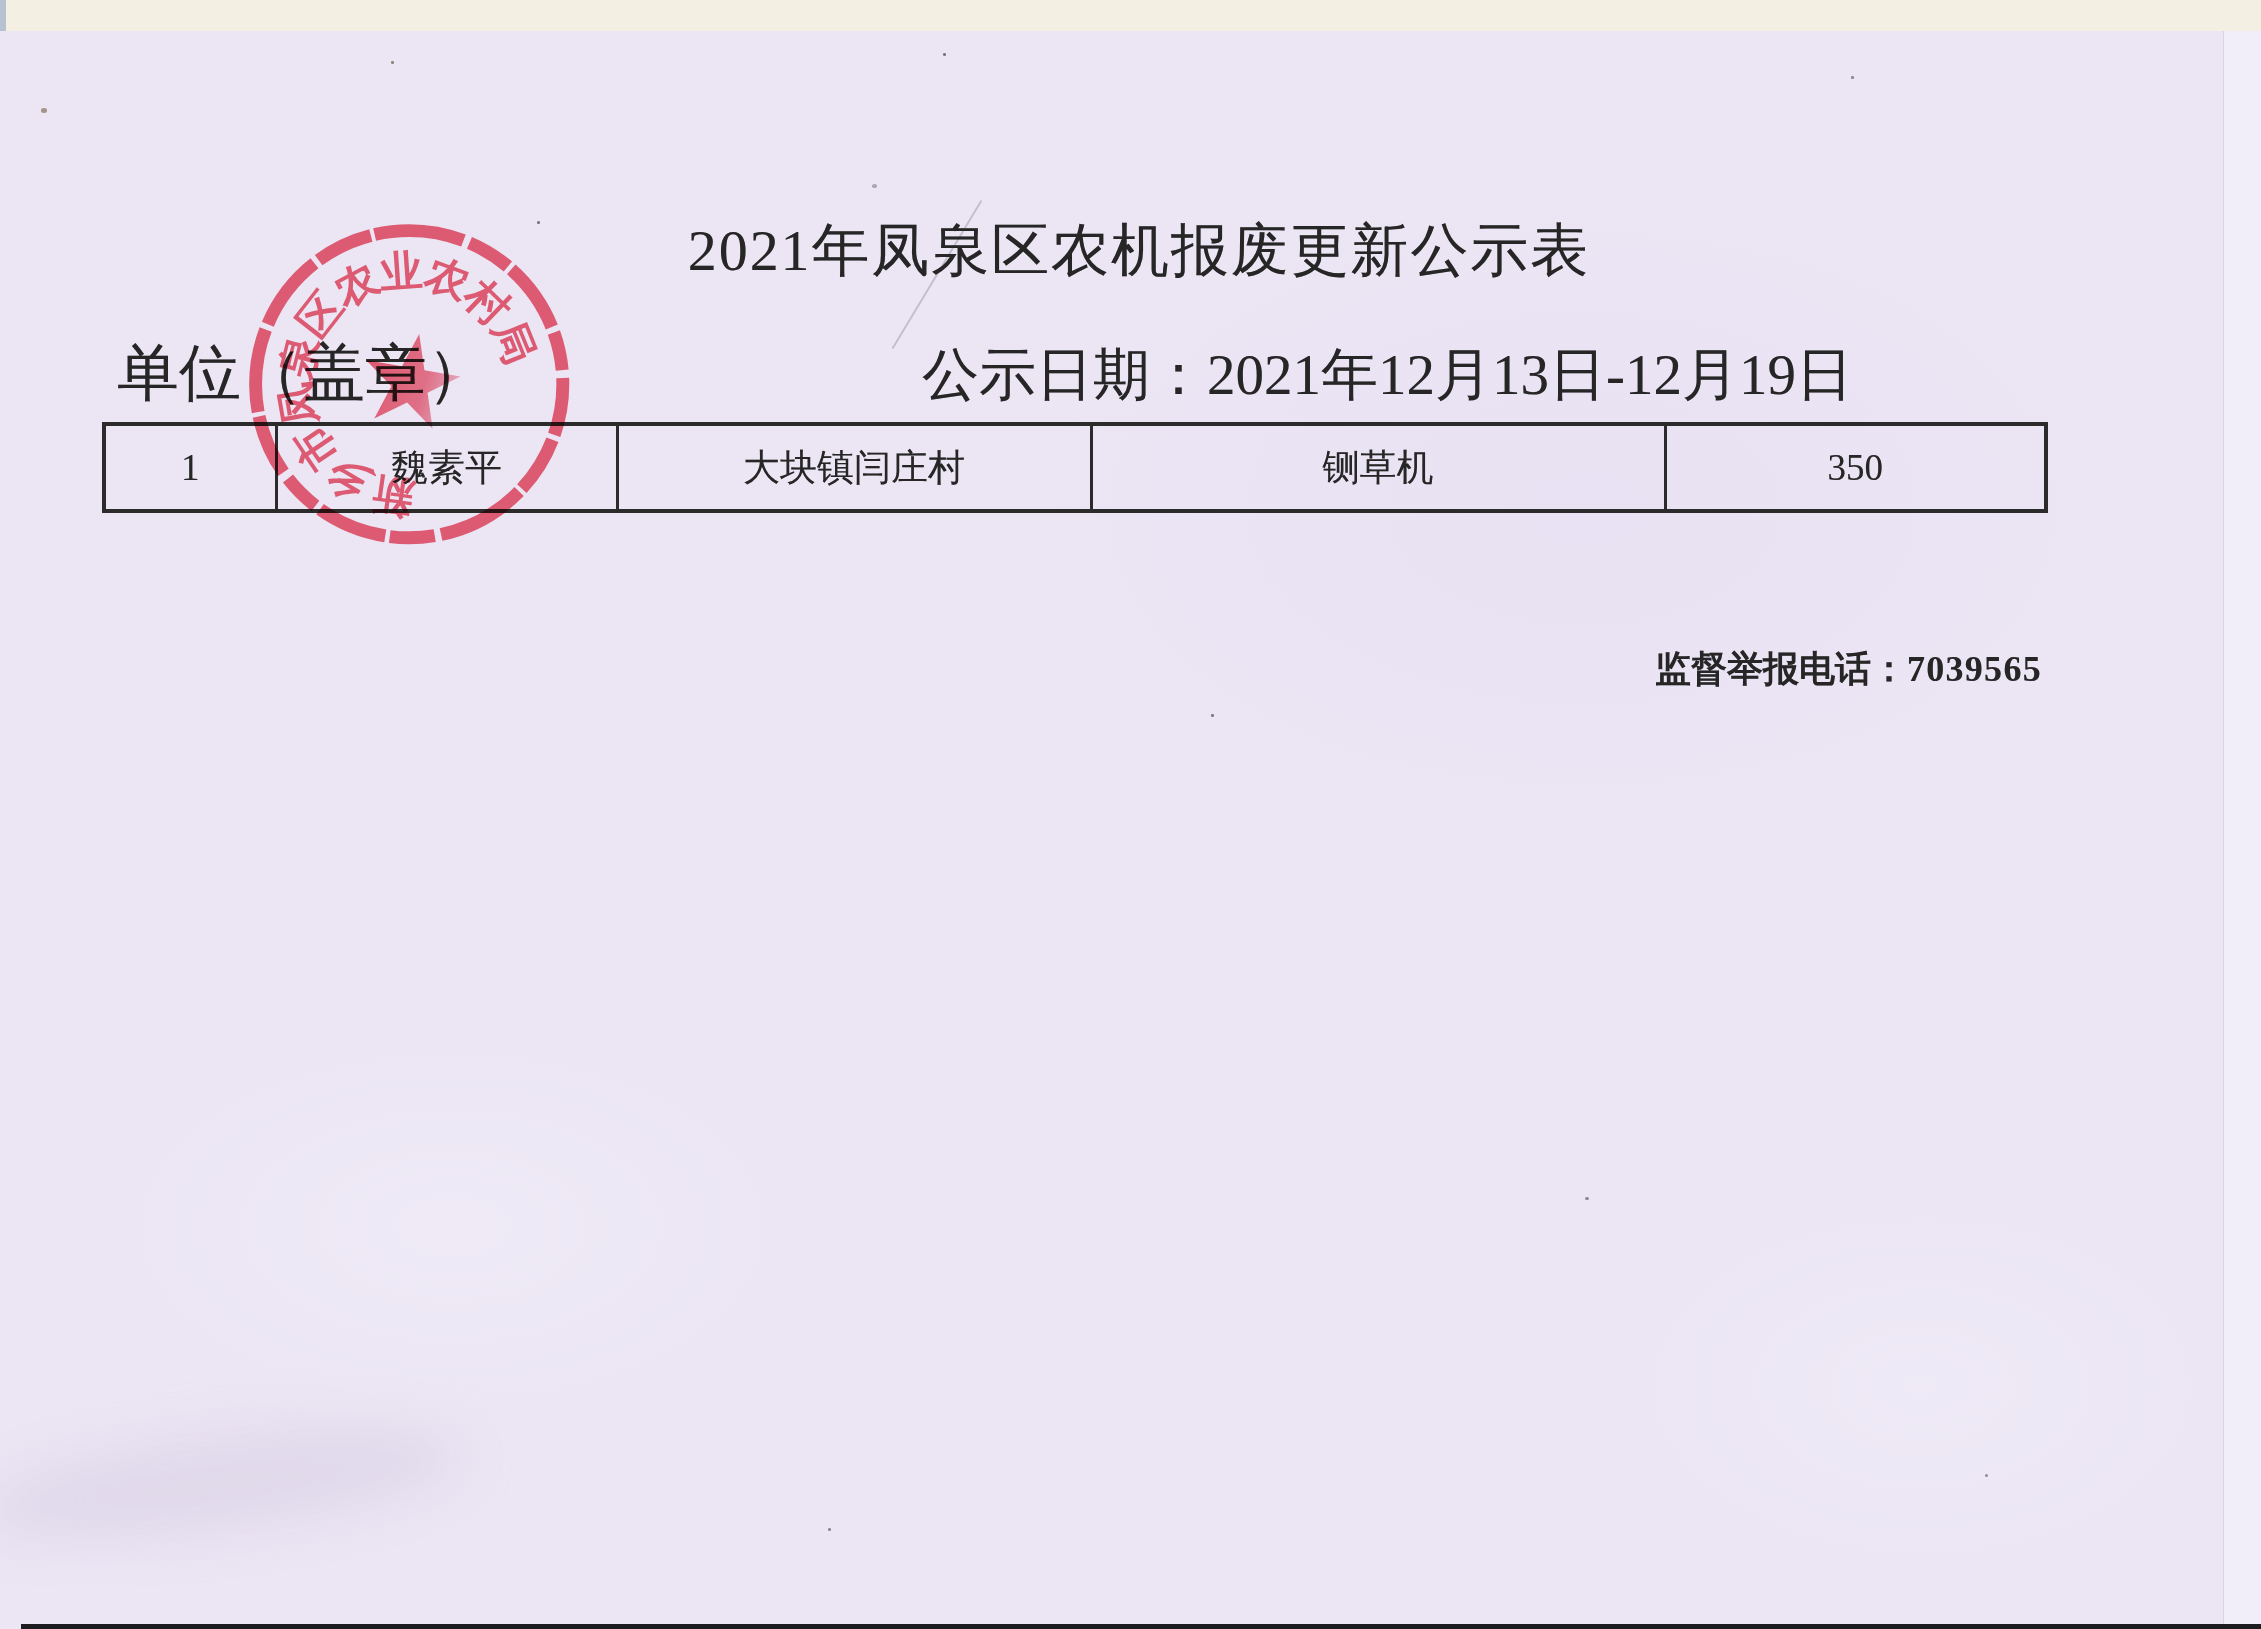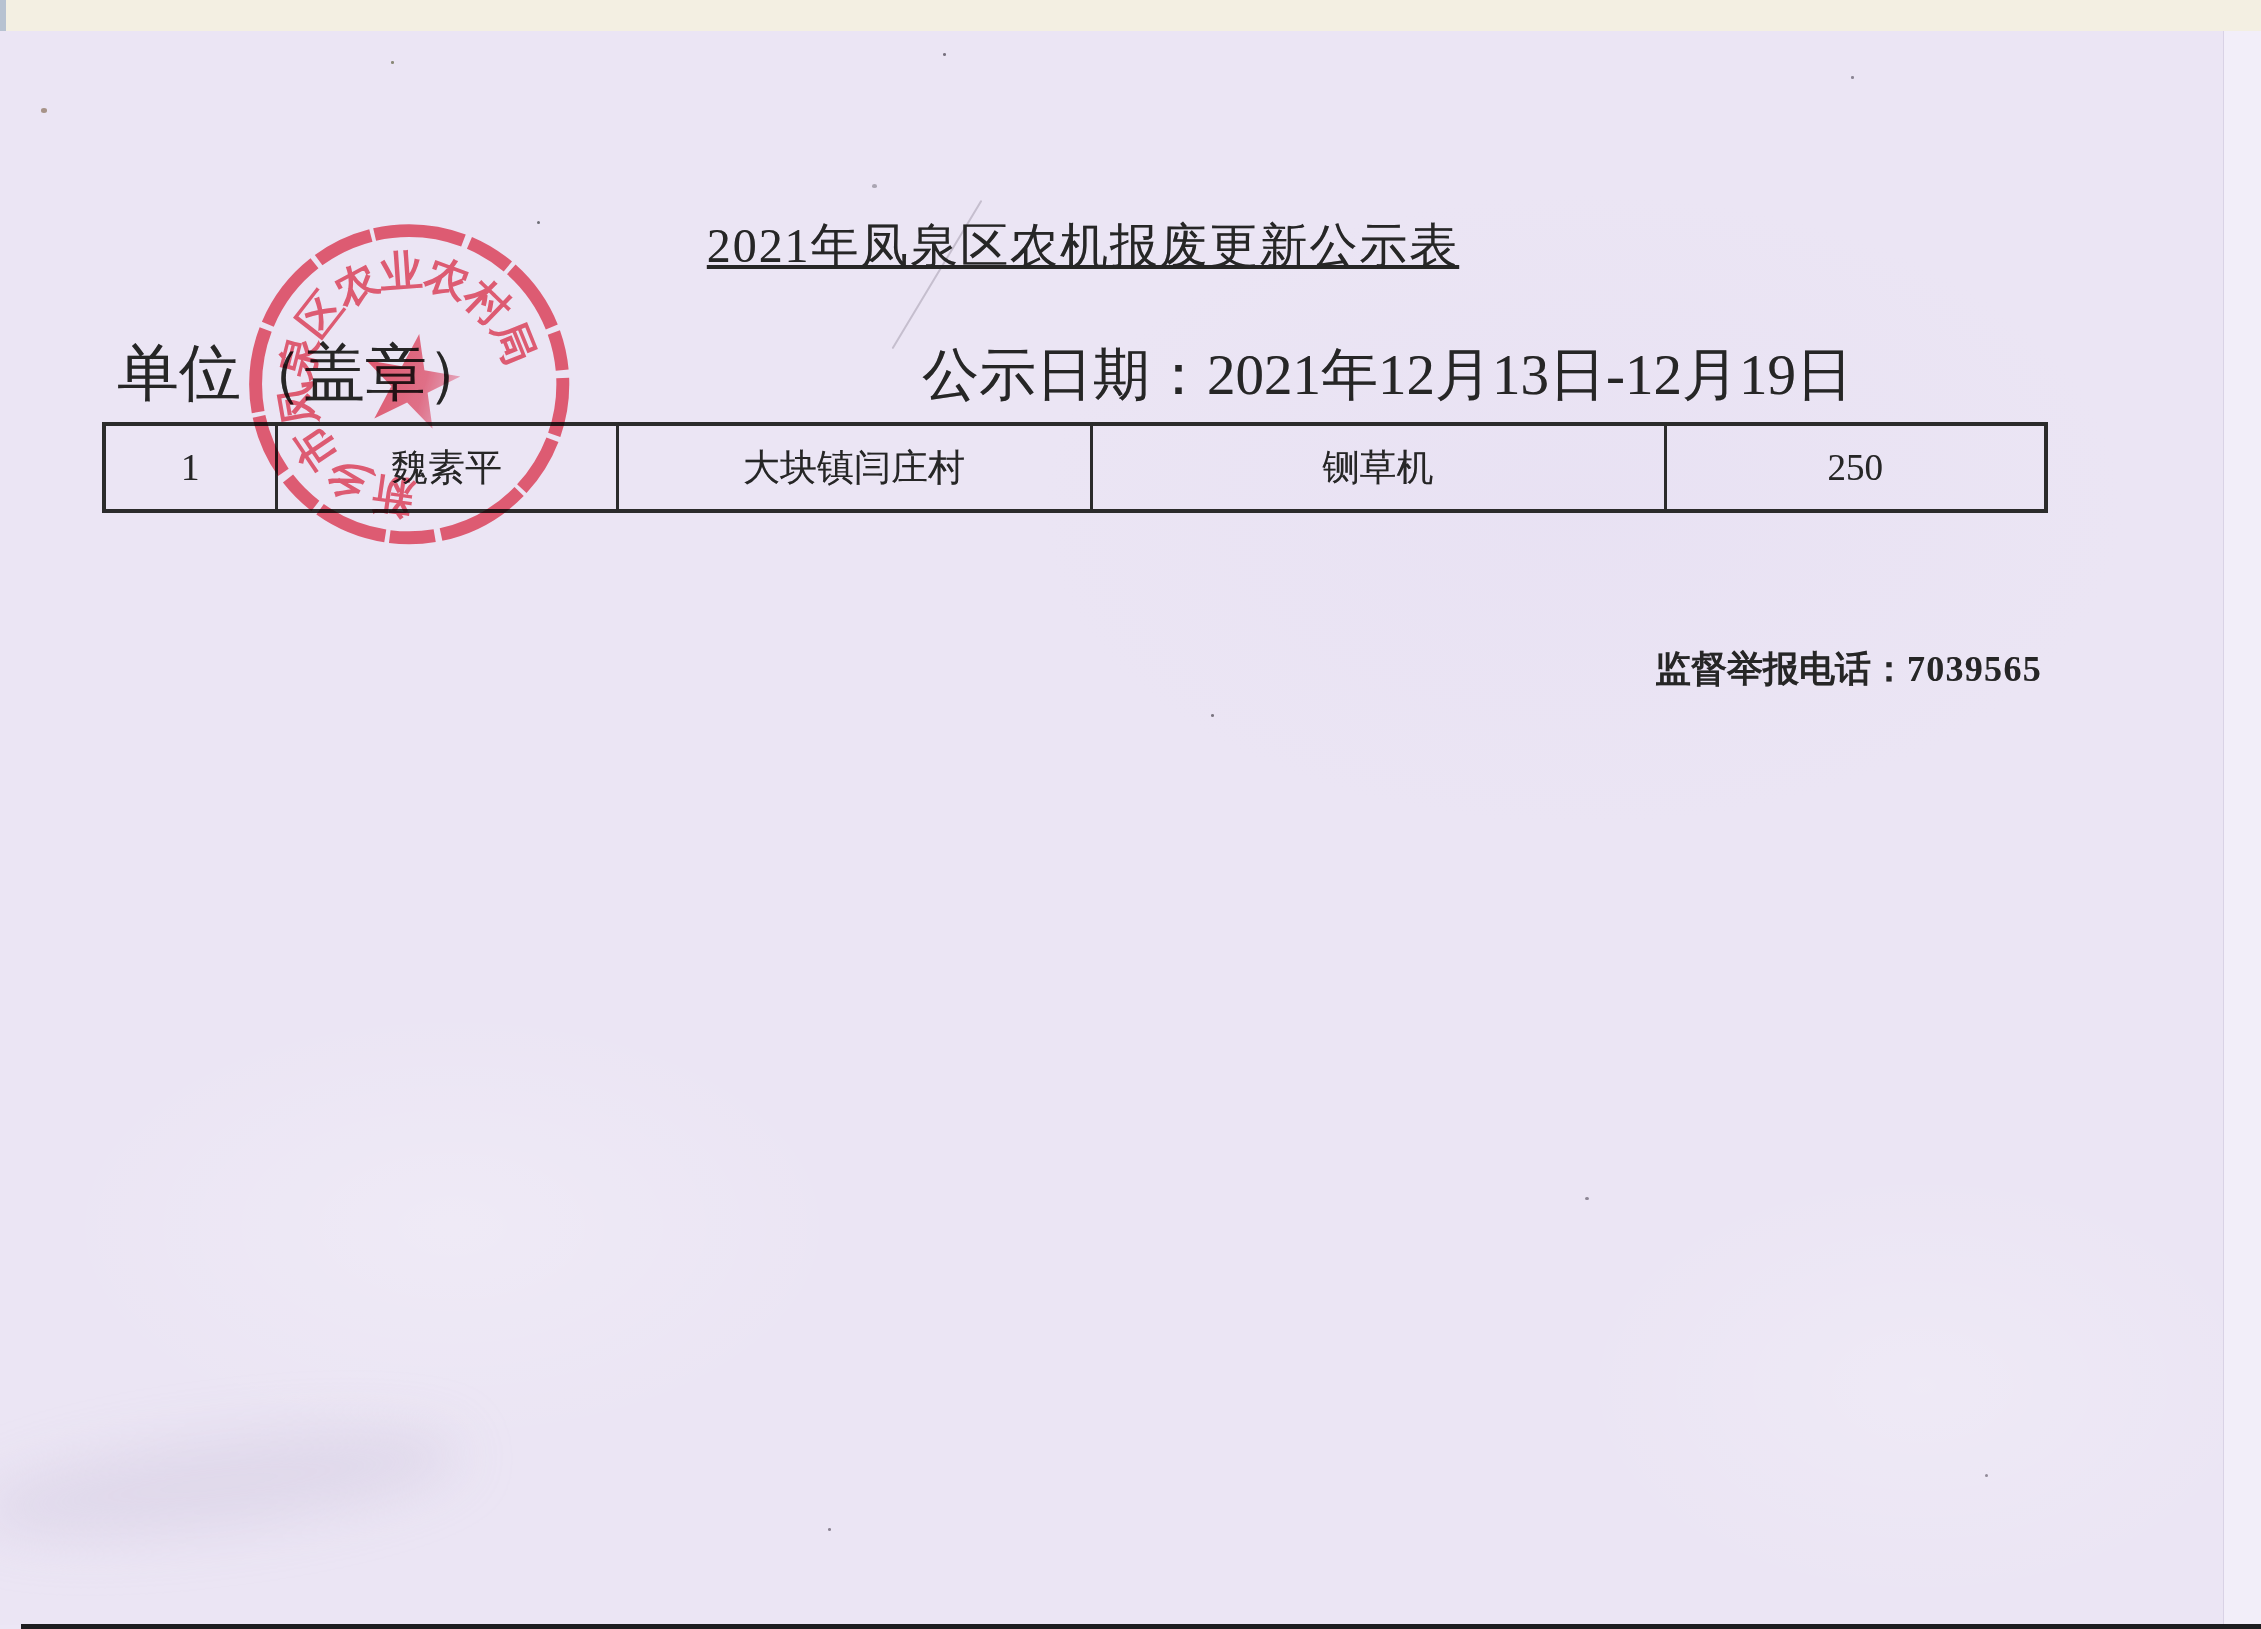--- a/index.html
+++ b/index.html
@@ -56,8 +56,8 @@
   .doc-text { position: absolute; line-height: 1; white-space: nowrap;
               text-shadow: 0 0 0.6px rgba(40,40,40,.35); }
   .title {
-    left: 1083px; top: 222px; transform: translateX(-50%);
-    font-size: 48px; letter-spacing: 1.9px; text-decoration: underline;
+    left: 1139px; top: 222px; transform: translateX(-50%);
+    font-size: 58px; letter-spacing: 1.9px;
   }
   .unit-label { left: 117px; top: 342px; font-size: 62px; }
   .date-line  { left: 922px; top: 346px; font-size: 57px; text-align: right; }

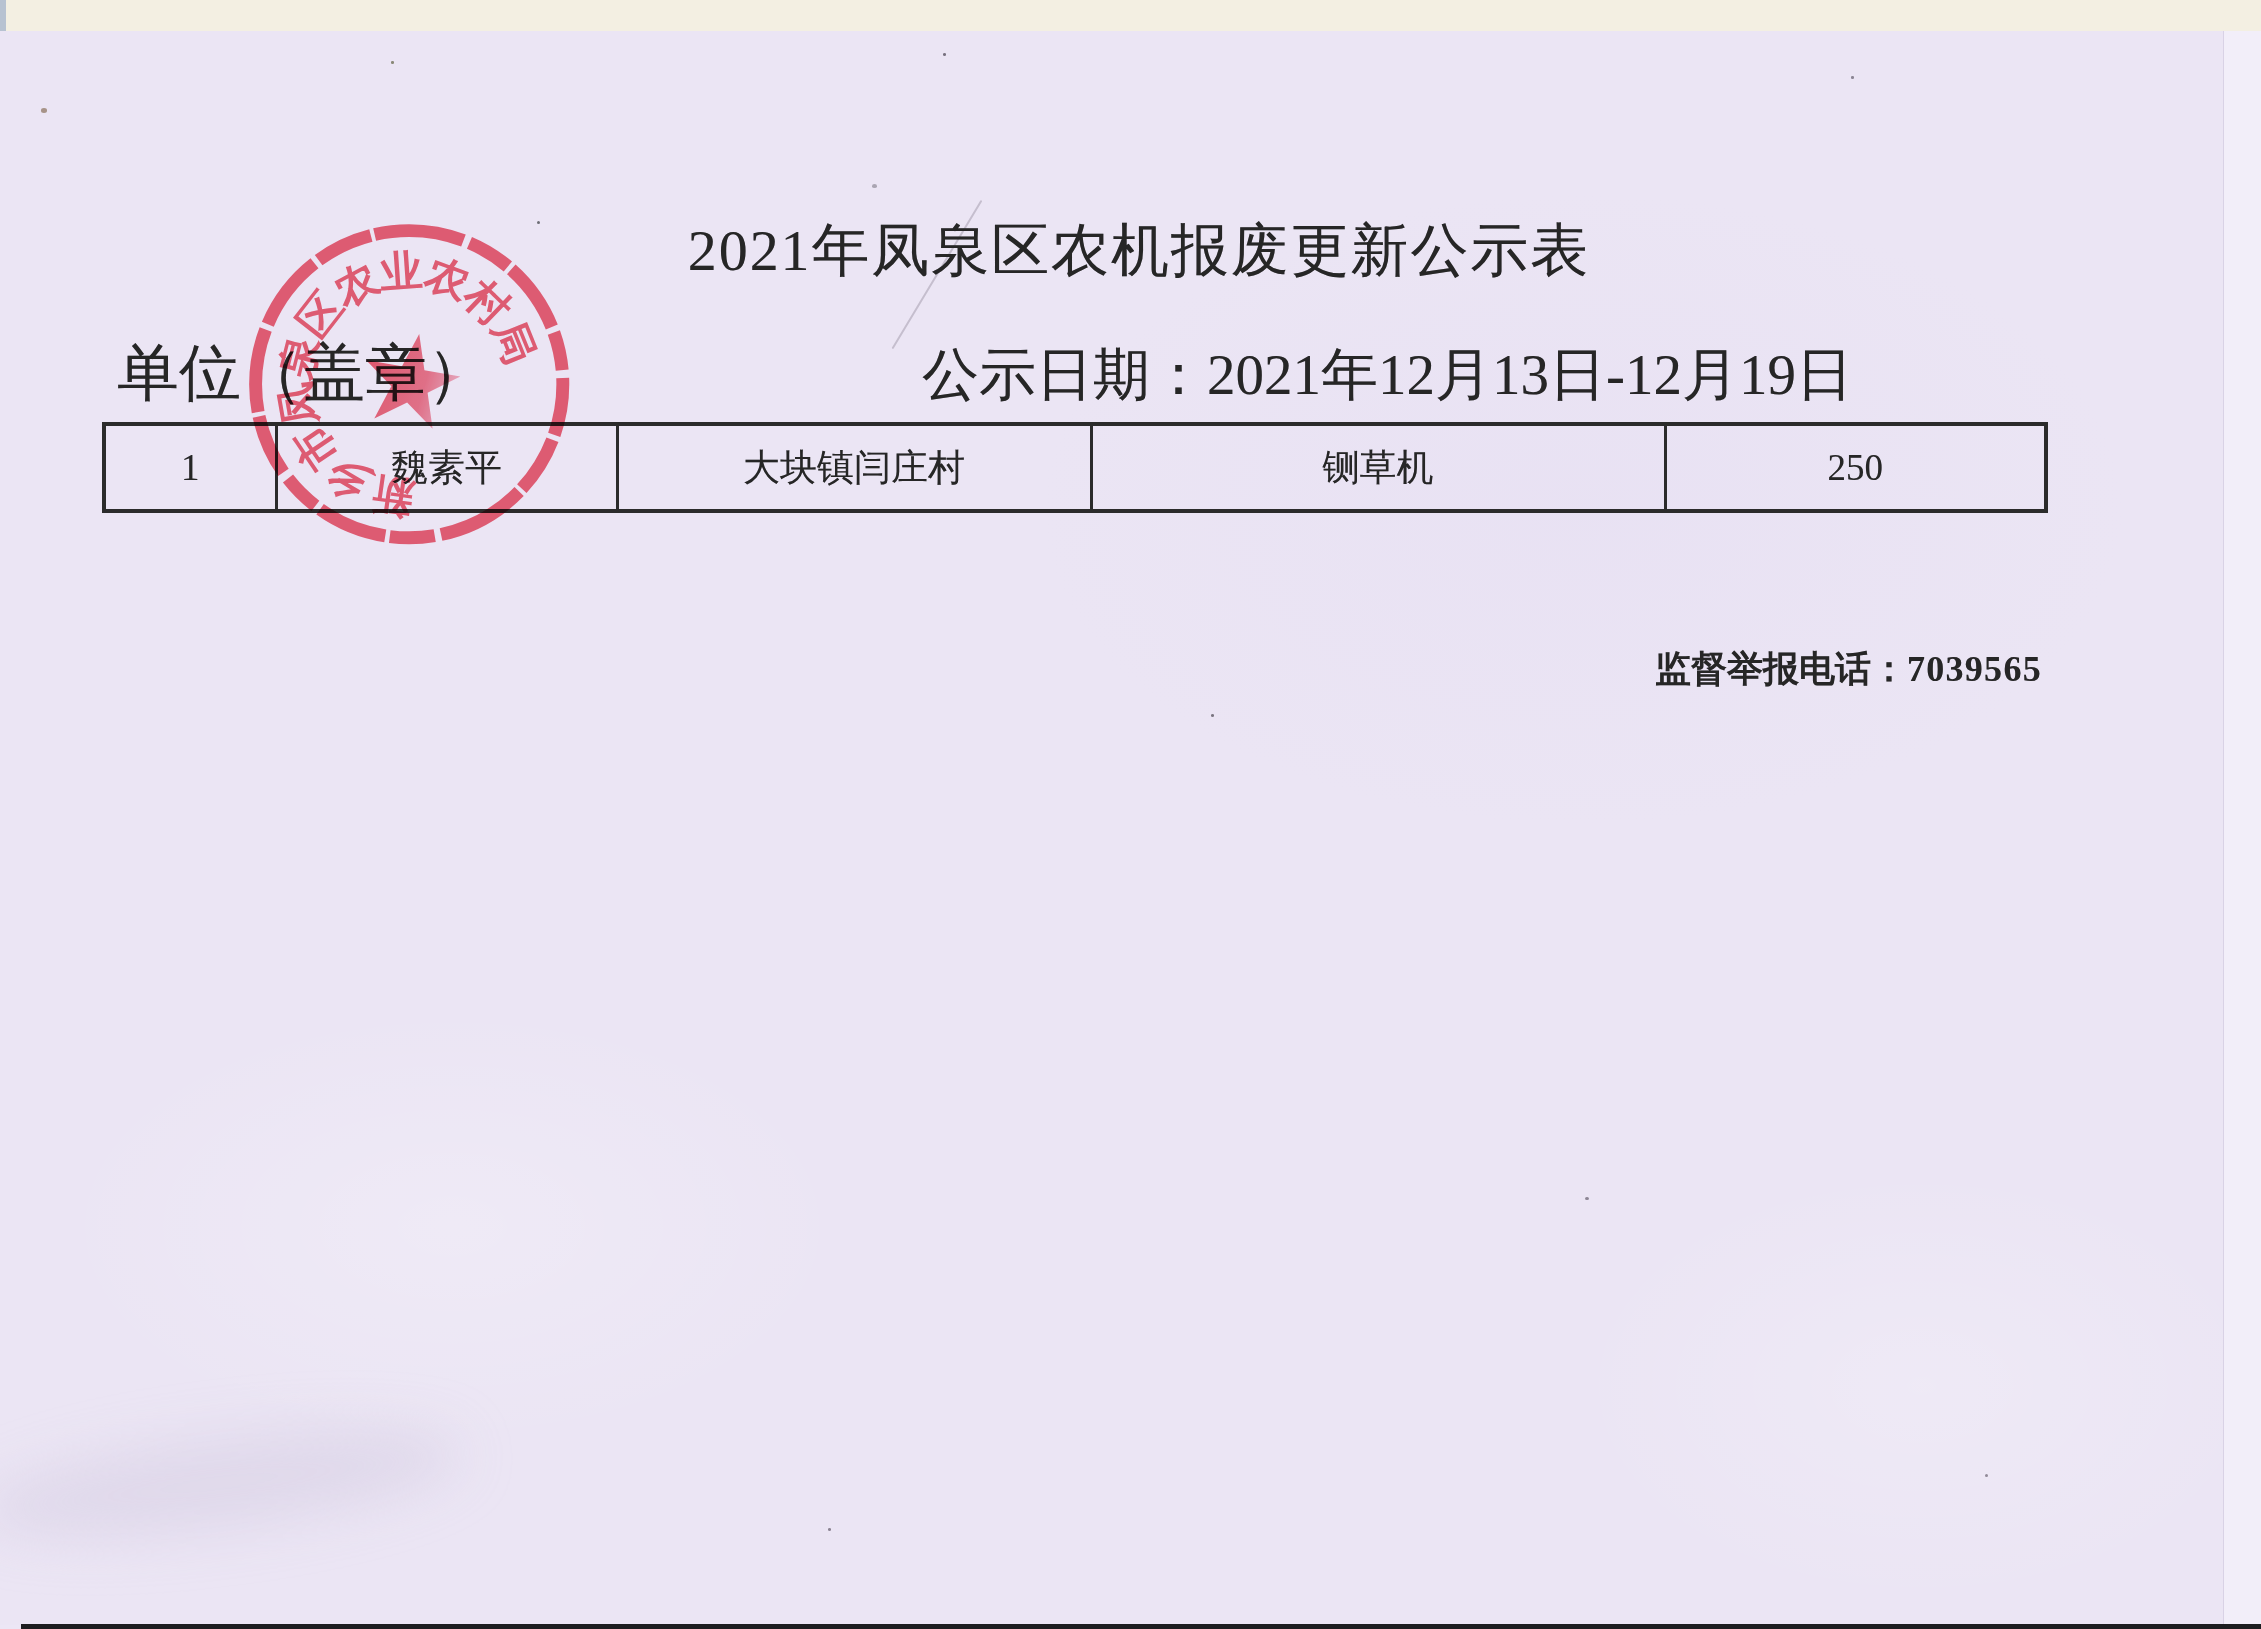--- a/index.html
+++ b/index.html
@@ -133,7 +133,7 @@
     <td>魏素平</td>
     <td>大块镇闫庄村</td>
     <td>铡草机</td>
-    <td>250</td>
+    <td>350</td>
   </tr>
 </tbody>
   </table>

